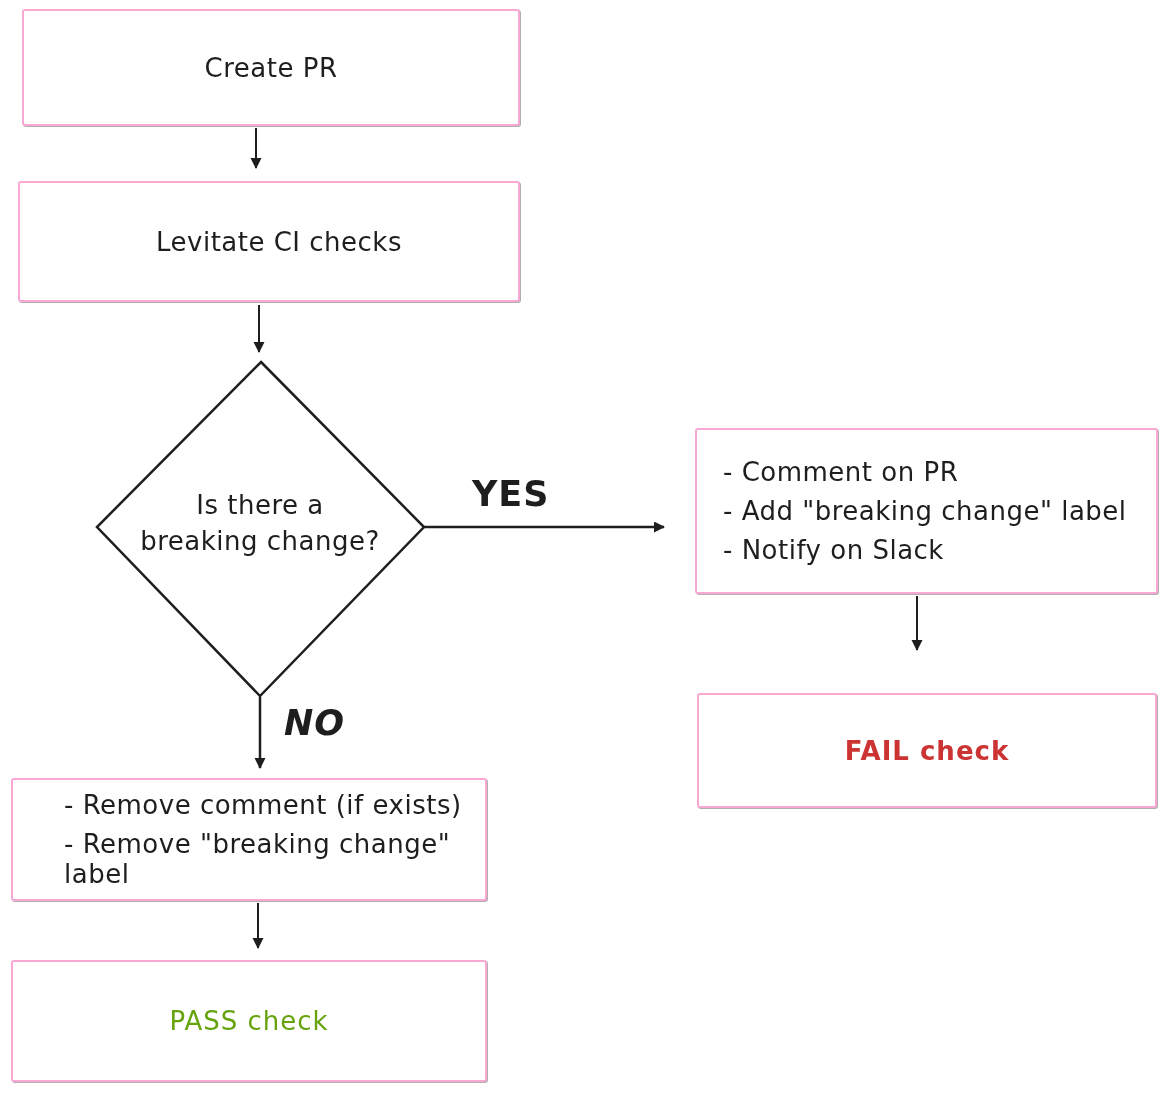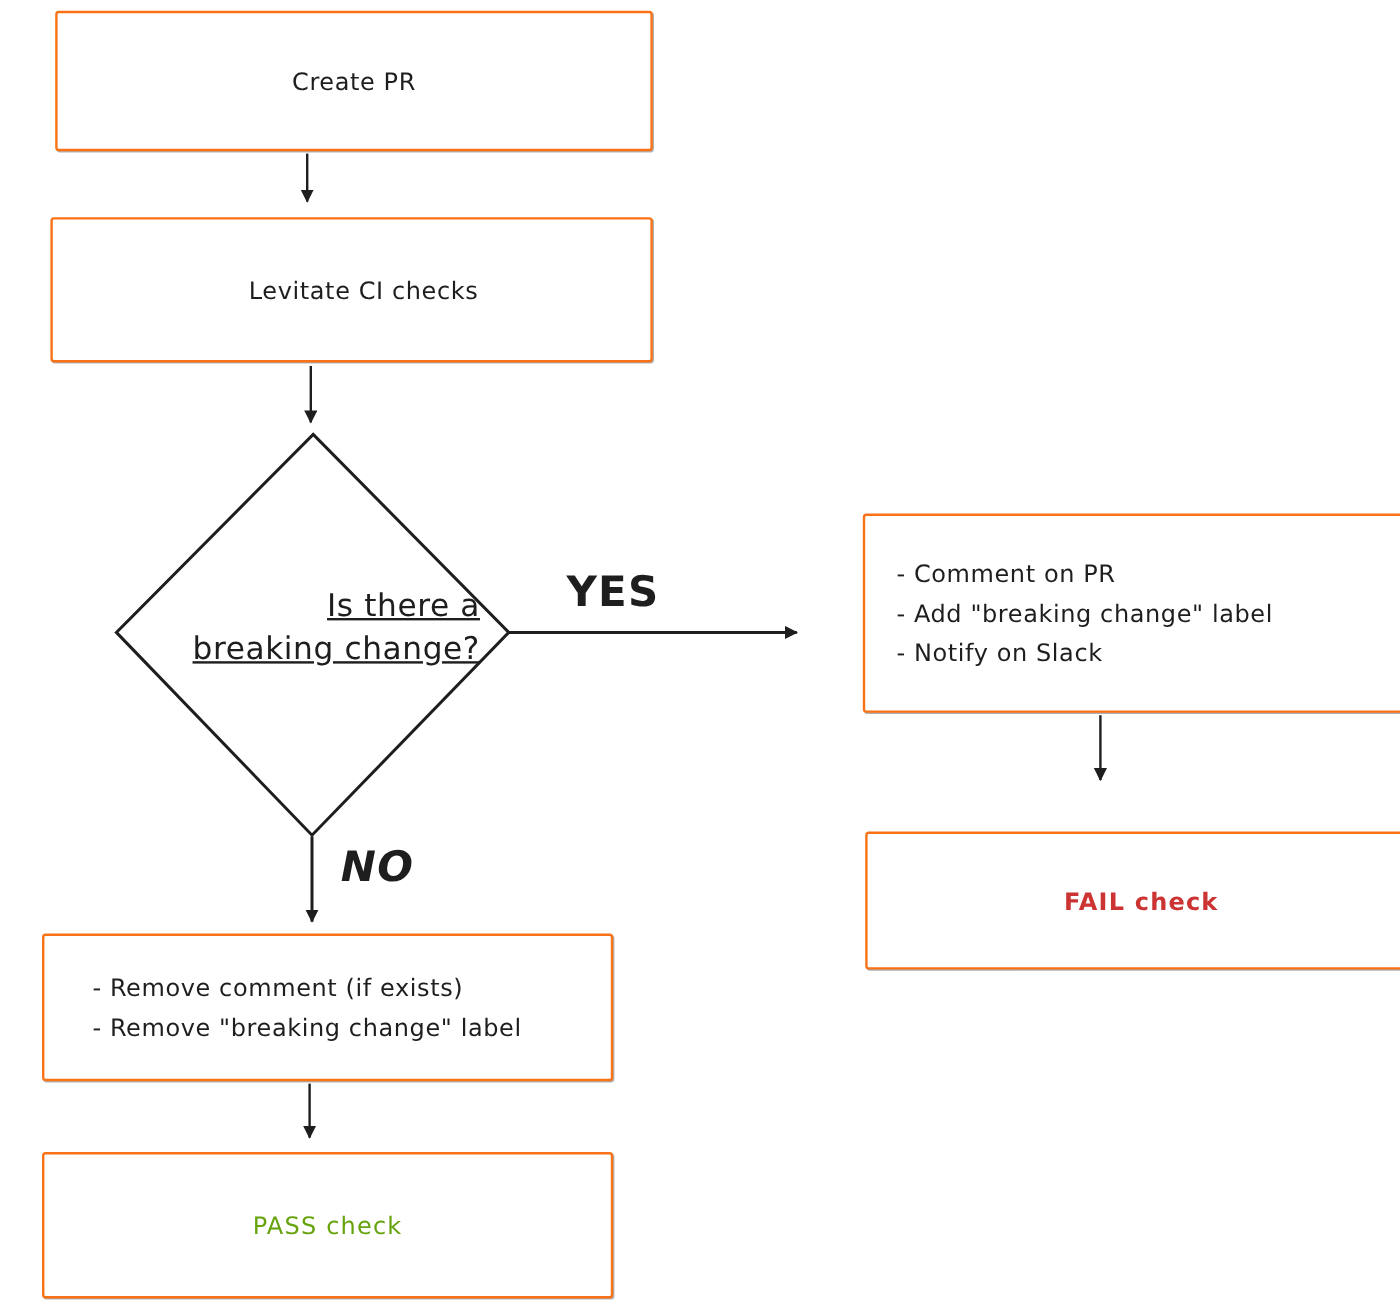--- a/index.html
+++ b/index.html
@@ -27,16 +27,15 @@
   .node {
     position: absolute;
     background: #ffffff;
-    border: 2px solid #f97316;
+    border: 2px solid #f9a8d4;
     border-radius: 3px;
     box-sizing: border-box;
     display: flex;
     align-items: center;
     justify-content: center;
-    font-size: 20px;
+    font-size: 26px;
     letter-spacing: 0.5px;
     box-shadow: 1px 1px 0 rgba(30,30,30,0.35);
-    margin-left: 24px;
   }
   .node.list {
     justify-content: flex-start;

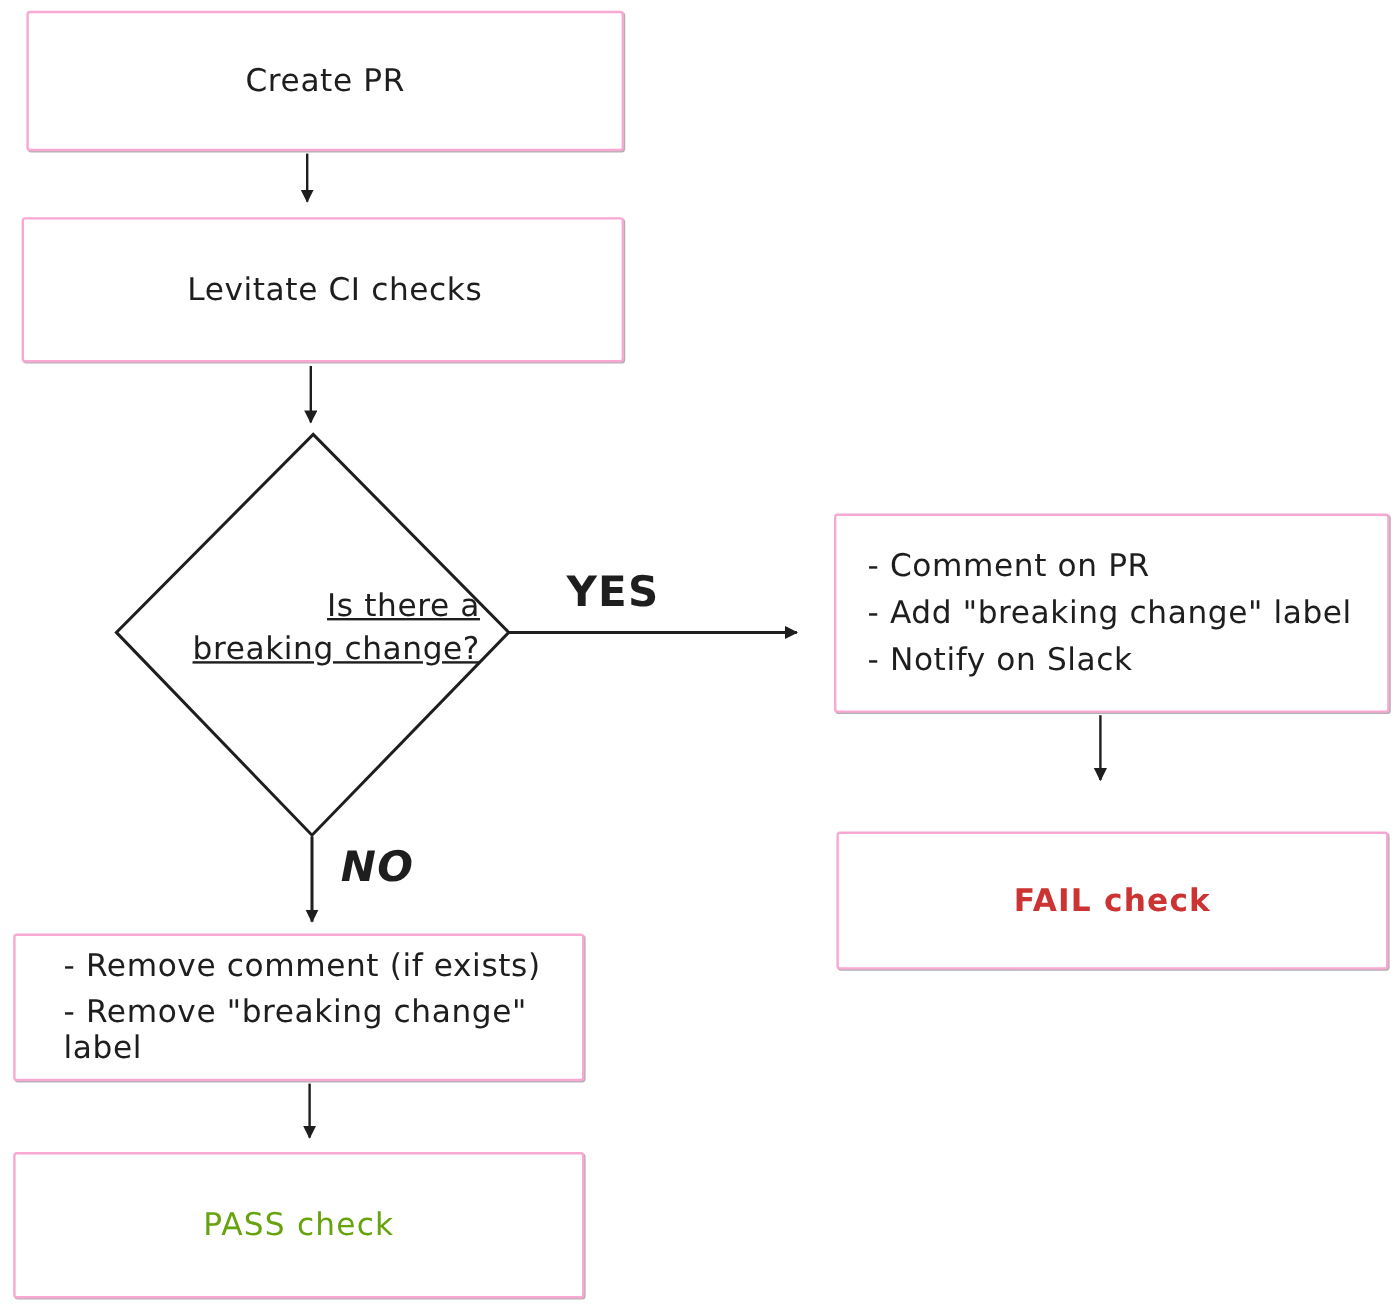--- a/index.html
+++ b/index.html
@@ -52,11 +52,10 @@
     left: 120px;
     top: 487px;
     width: 280px;
-    text-align: right;
+    text-align: center;
     font-size: 26px;
     line-height: 36px;
     letter-spacing: 0.5px;
-    text-decoration: underline;
   }
   .edge-label {
     position: absolute;

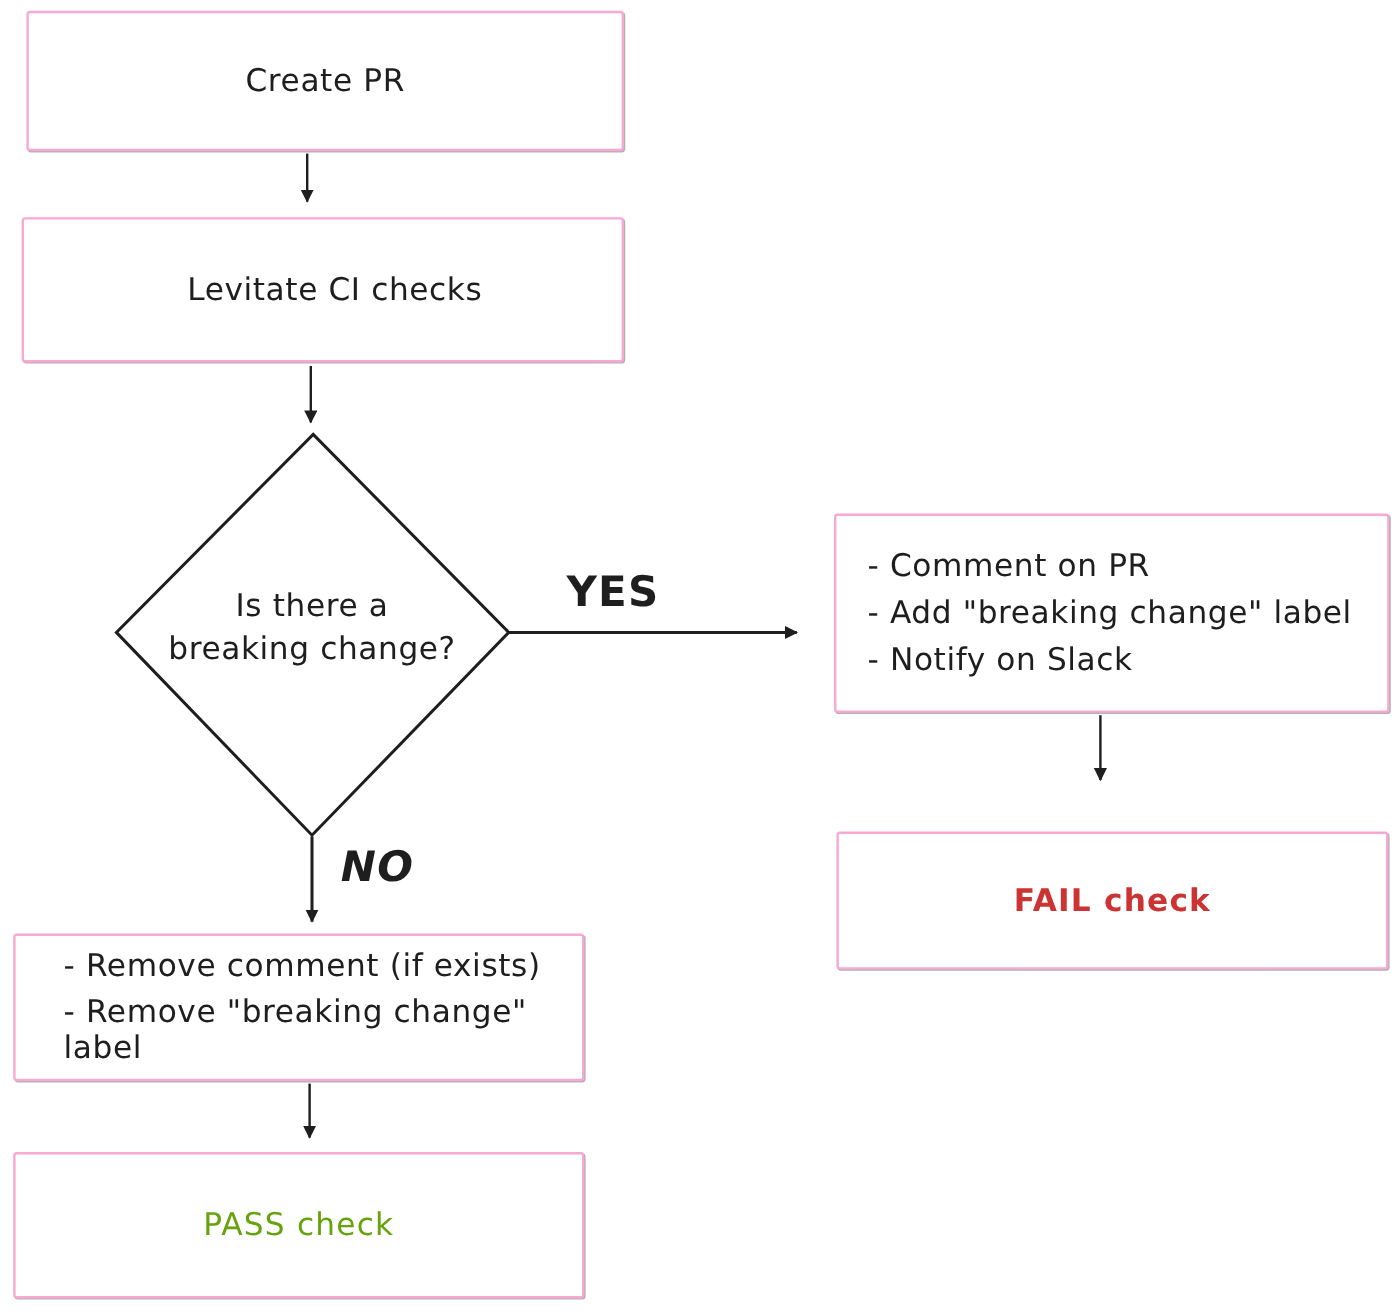--- a/index.html
+++ b/index.html
@@ -132,7 +132,7 @@
     <span class="fail-label" style="color: rgb(204, 51, 51);">FAIL check</span>
   </div>
 
-  <div class="node list" style="left:11px; top:778px; width:476px; height:123px; padding-left:40px;">
+  <div class="node list" style="left:11px; top:778px; width:476px; height:123px; padding-left:51px;">
     <div class="list-lines">
       <div>- Remove comment (if exists)</div>
       <div>- Remove "breaking change" label</div>

